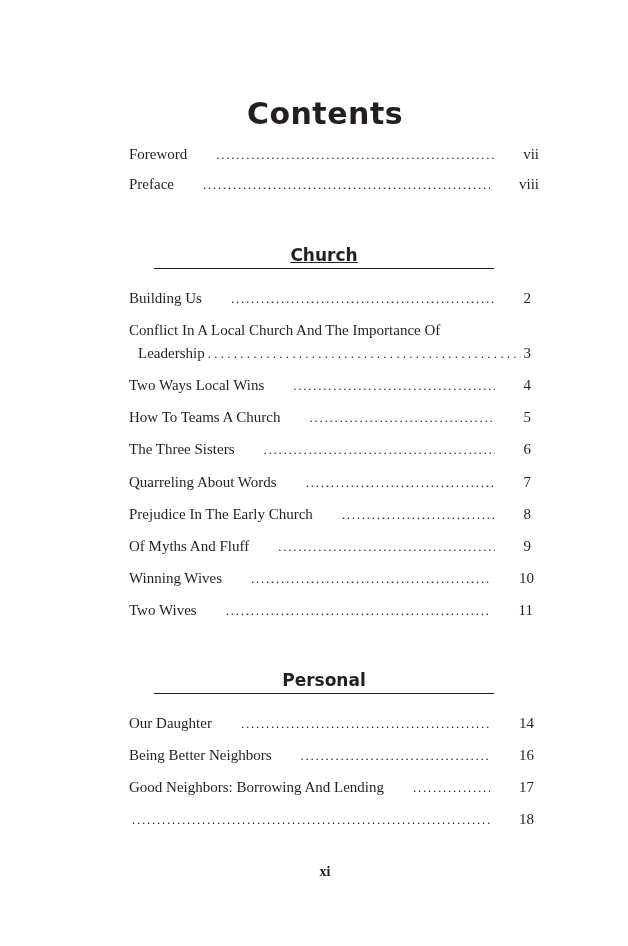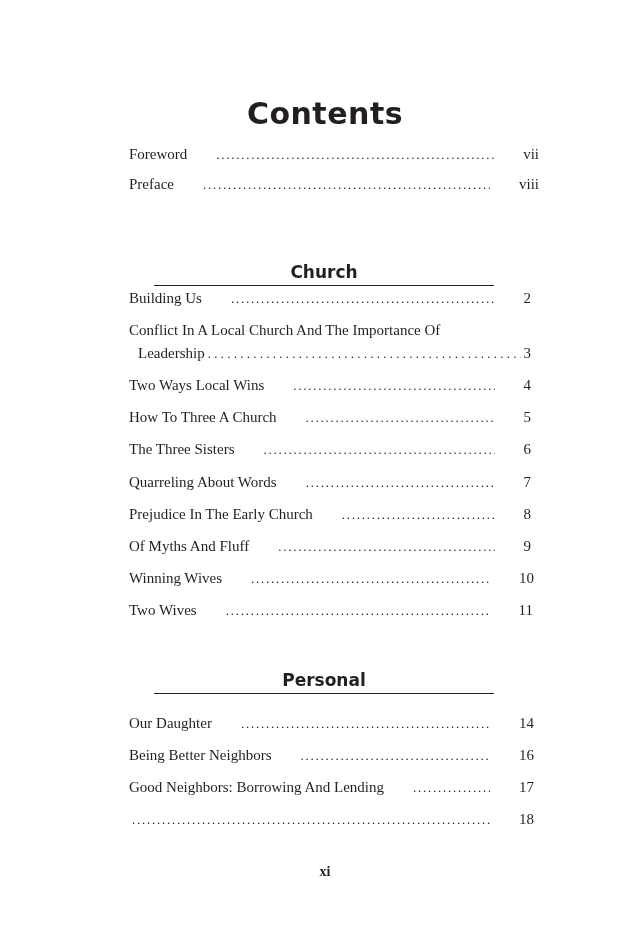--- a/index.html
+++ b/index.html
@@ -37,7 +37,7 @@
   <span class="page">viii</span>
 </div>
 
-<div class="section-head" style="top:262px;">Church</div>
+<div class="section-head" style="top:245px;text-decoration:underline;">Church</div>
 
 <div class="entry narrow" style="top:287px;">
   <span class="label">Building Us</span>

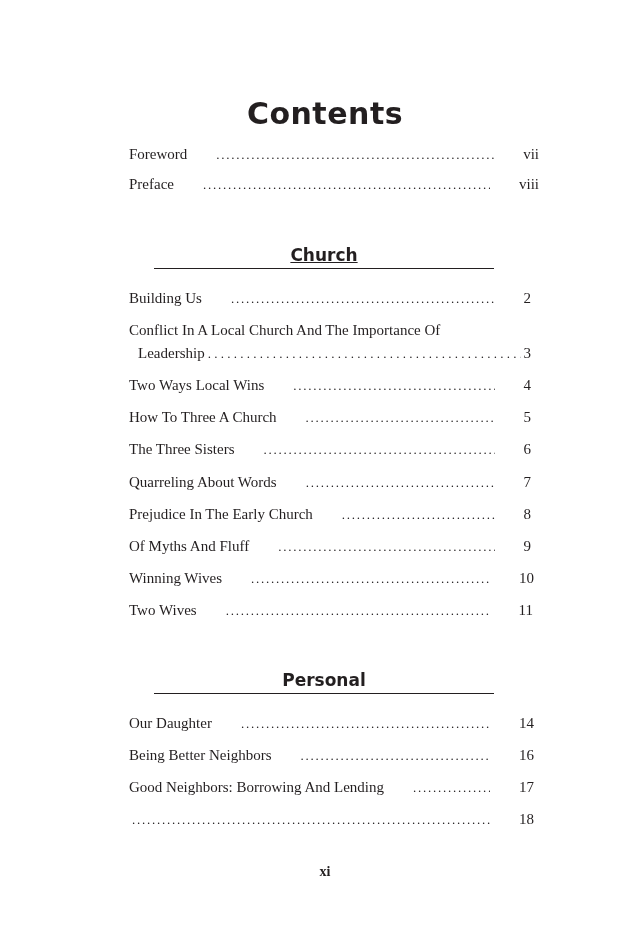--- a/index.html
+++ b/index.html
@@ -58,7 +58,7 @@
   <span class="page">4</span>
 </div>
 <div class="entry narrow" style="top:406px;">
-  <span class="label">How To Three A Church</span>
+  <span class="label">How To Teams A Church</span>
   <span class="dots"></span>
   <span class="page">5</span>
 </div>

